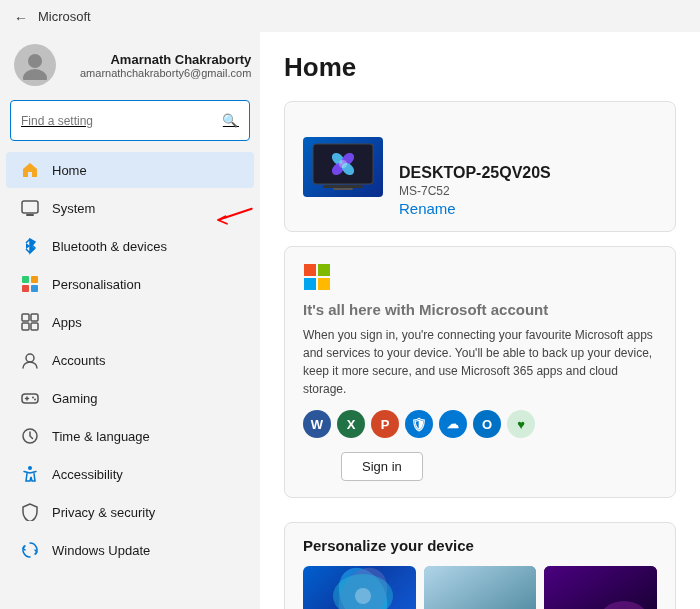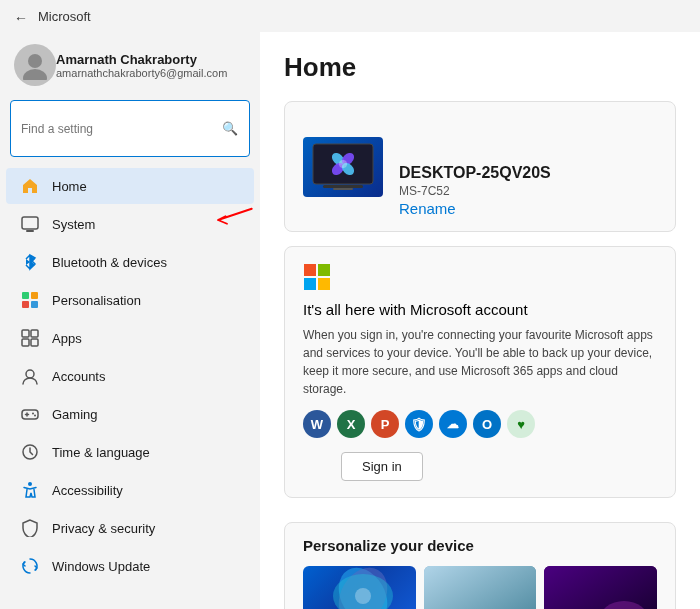--- a/index.html
+++ b/index.html
@@ -45,8 +45,9 @@
     .user-profile {
       display: flex;
       align-items: center;
-      gap: 0;
+      gap: 24px;
       padding: 12px 14px 14px 14px;
+      text-align: right;
     }
     .avatar-circle {
       width: 42px;

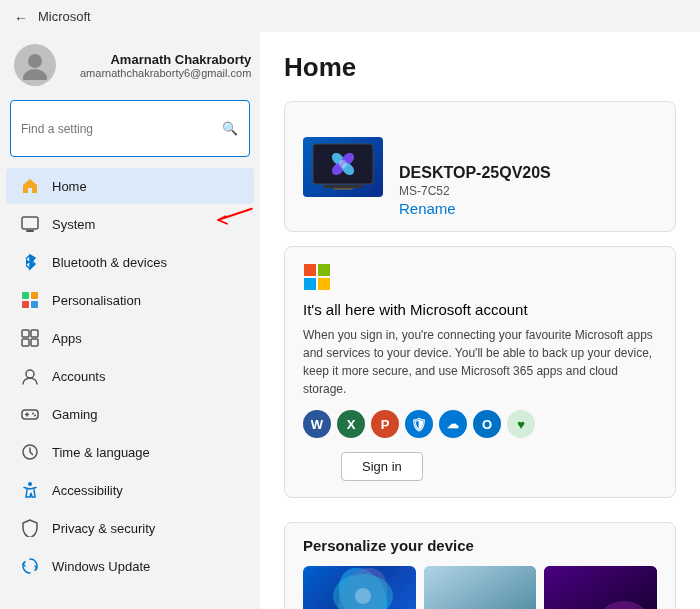--- a/index.html
+++ b/index.html
@@ -80,8 +80,9 @@
       background: #fff;
       border: 1.5px solid #0078d4;
       border-radius: 4px;
-      padding: 20px 10px;
+      padding: 12px 10px;
       gap: 6px;
+      text-decoration: underline;
     }
     .search-box input {
       border: none;

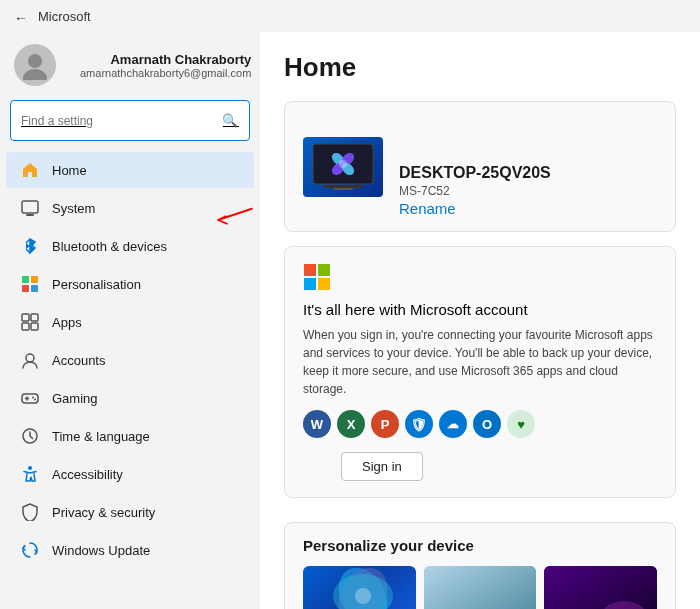--- a/index.html
+++ b/index.html
@@ -188,8 +188,8 @@
     }
     .ms-account-title {
       font-size: 15px;
-      font-weight: 400;
-      color: #000000;
+      font-weight: 700;
+      color: #737373;
       margin-bottom: 8px;
     }
     .ms-account-desc {

